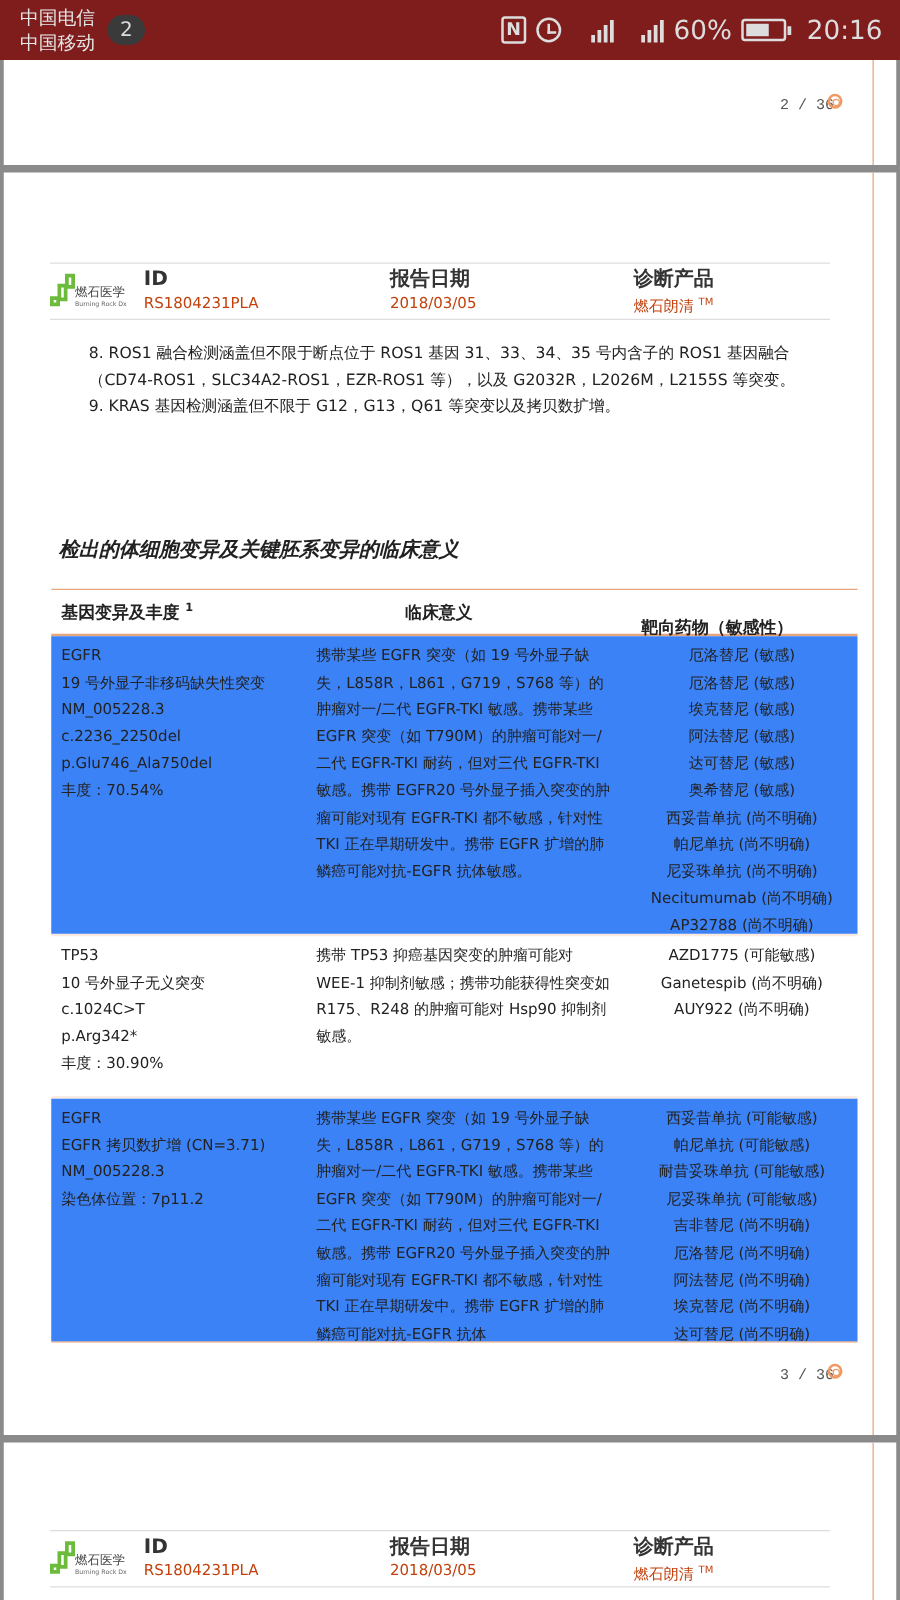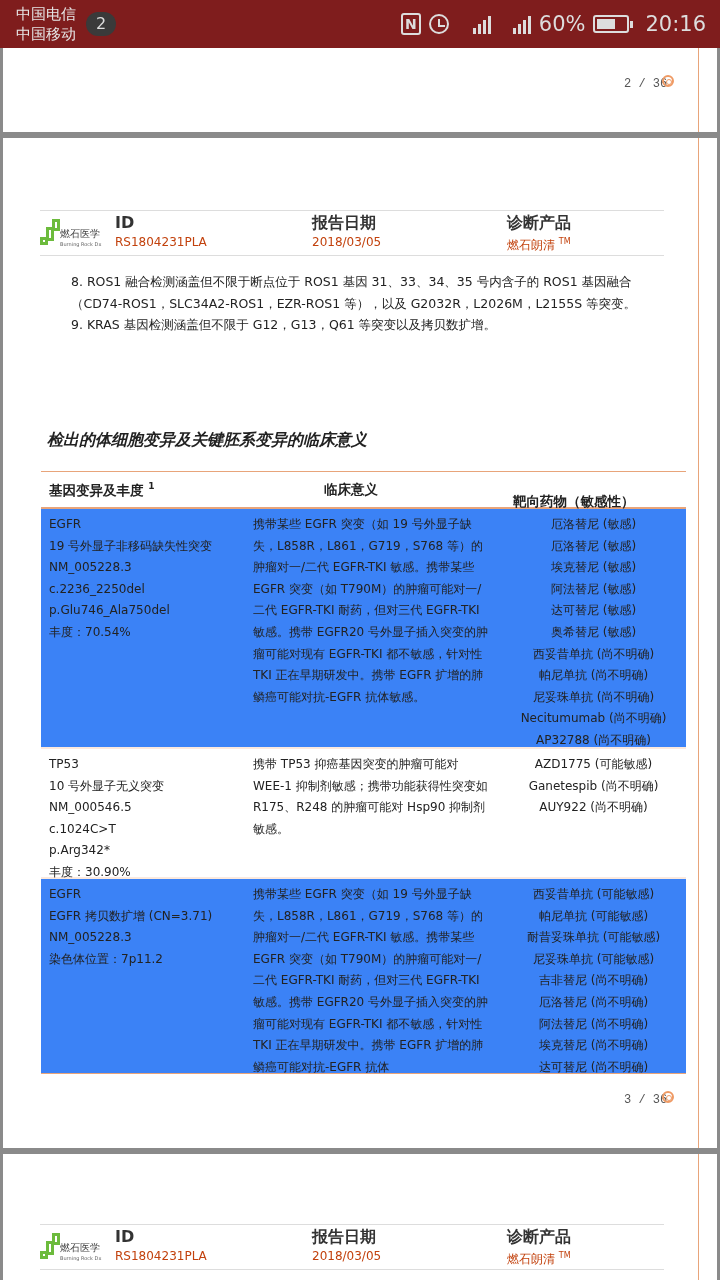--- a/index.html
+++ b/index.html
@@ -170,7 +170,6 @@
       <div class="c1">
         <div>TP53</div>
         <div>10 号外显子无义突变</div>
-        <div>NM_000546.5</div>
         <div>c.1024C&gt;T</div>
         <div>p.Arg342*</div>
         <div>丰度：30.90%</div>

